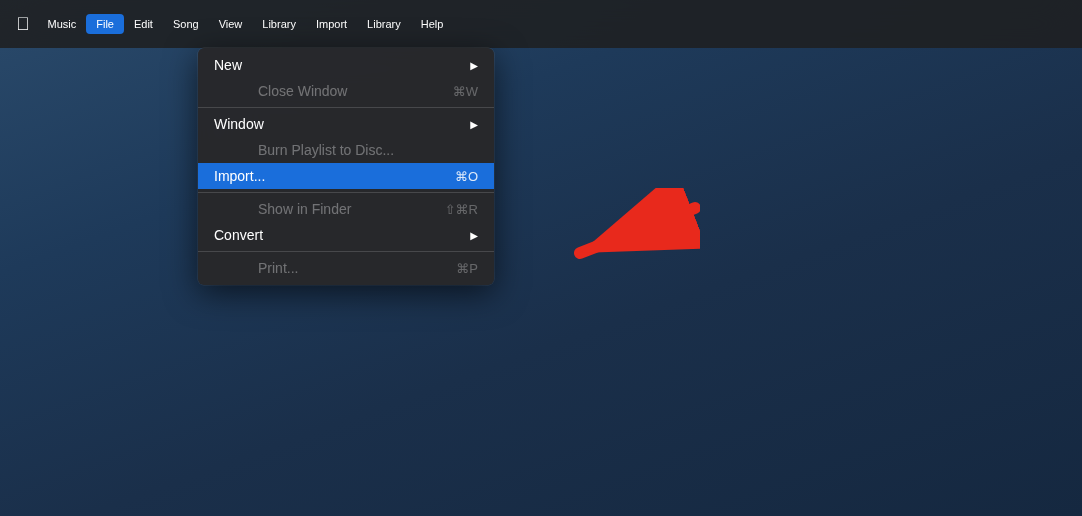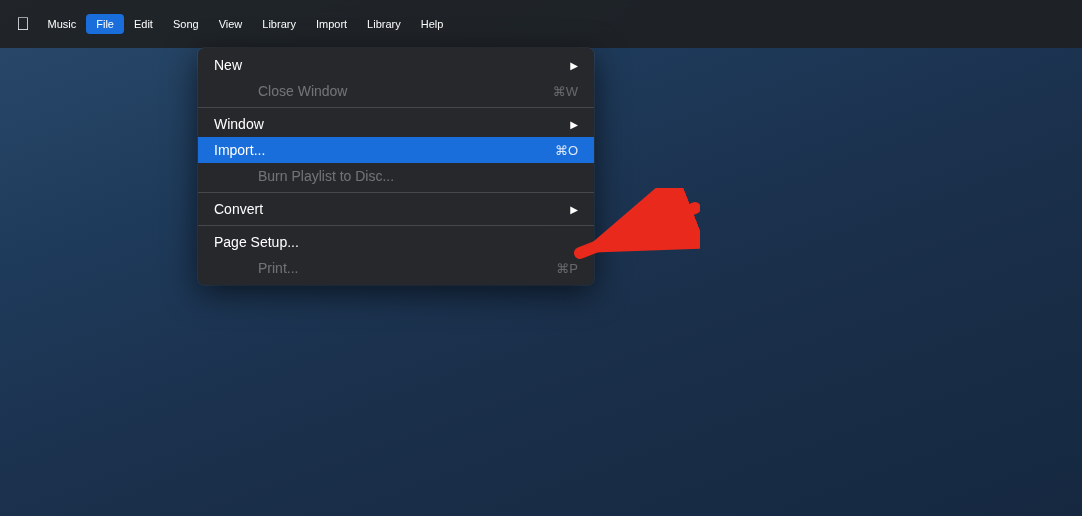--- a/index.html
+++ b/index.html
@@ -51,7 +51,7 @@
       position: absolute;
       top: 48px;
       left: 198px;
-      width: 396px;
+      width: 296px;
       background: rgba(40, 40, 42, 0.96);
       backdrop-filter: blur(30px);
       border-radius: 6px;

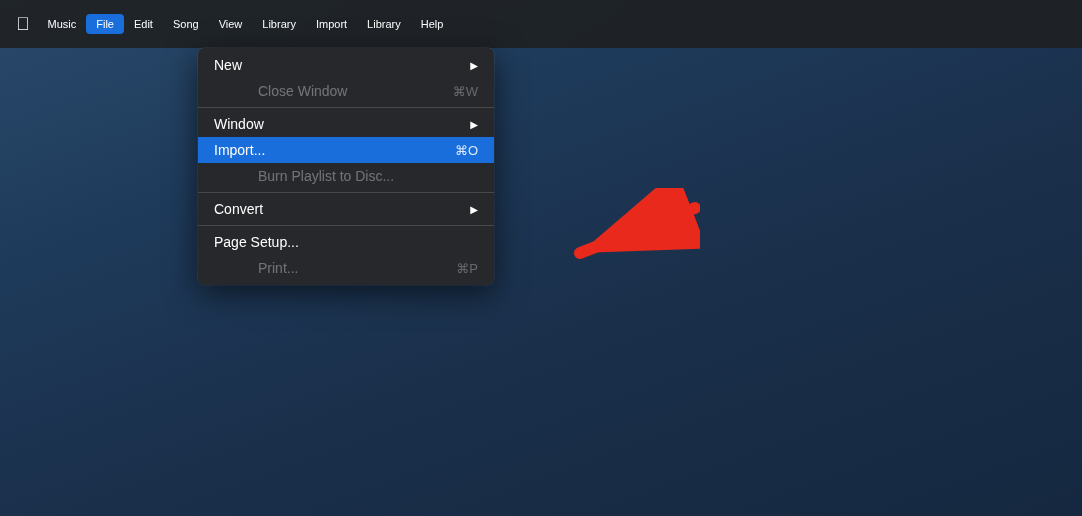--- a/index.html
+++ b/index.html
@@ -149,13 +149,13 @@
     <span class="menu-item-label">Window</span>
     <span class="menu-item-arrow">▶</span>
   </div>
+  <div class="menu-item disabled">
+    <span class="menu-item-label">Burn Playlist to Disc...</span>
+    <span class="menu-item-shortcut"></span>
+  </div>
   <div class="menu-item highlighted">
     <span class="menu-item-label">Import...</span>
     <span class="menu-item-shortcut">⌘O</span>
-  </div>
-  <div class="menu-item disabled">
-    <span class="menu-item-label">Burn Playlist to Disc...</span>
-    <span class="menu-item-shortcut"></span>
   </div>
 
   <div class="menu-separator"></div>

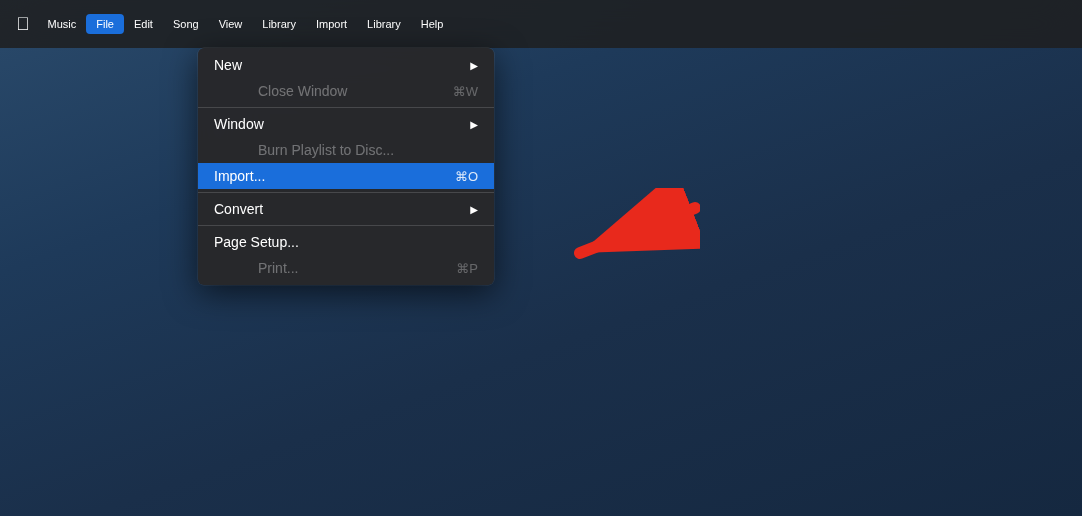--- a/index.html
+++ b/index.html
@@ -160,6 +160,10 @@
 
   <div class="menu-separator"></div>
 
+  <div class="menu-item disabled">
+    <span class="menu-item-label">Show in Finder</span>
+    <span class="menu-item-shortcut">⇧⌘R</span>
+  </div>
   <div class="menu-item">
     <span class="menu-item-label">Convert</span>
     <span class="menu-item-arrow">▶</span>

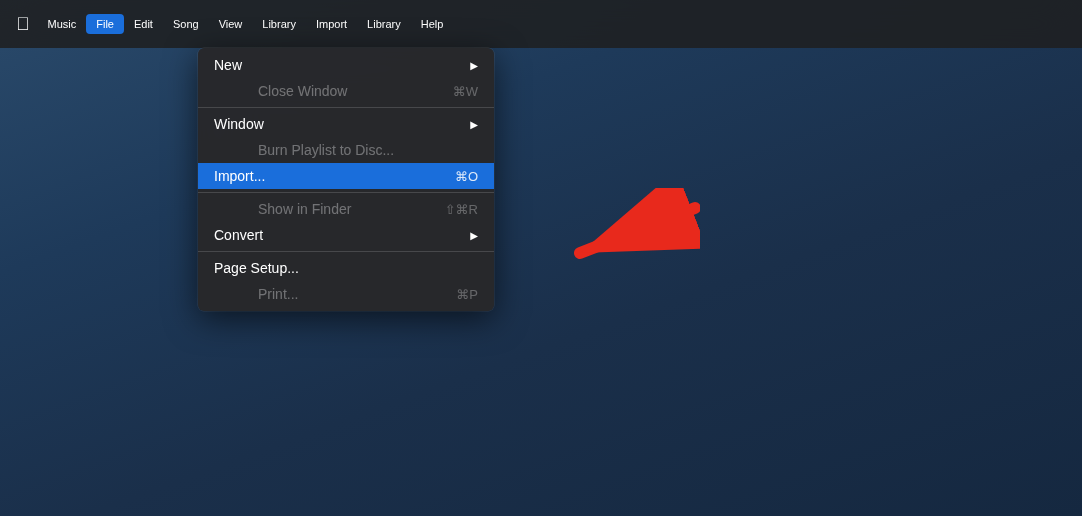--- a/index.html
+++ b/index.html
@@ -171,10 +171,6 @@
 
   <div class="menu-separator"></div>
 
-  <div class="menu-item">
-    <span class="menu-item-label">Page Setup...</span>
-    <span class="menu-item-shortcut"></span>
-  </div>
   <div class="menu-item disabled">
     <span class="menu-item-label">Print...</span>
     <span class="menu-item-shortcut">⌘P</span>

